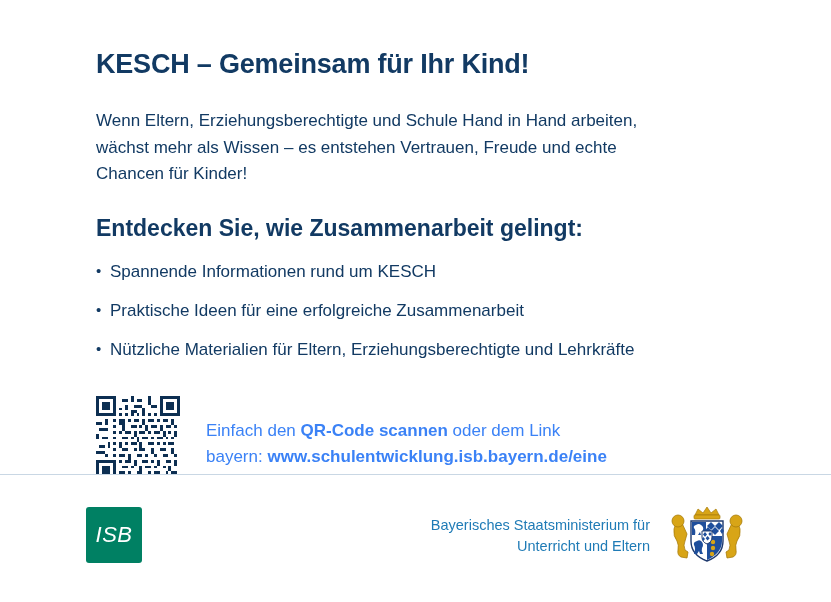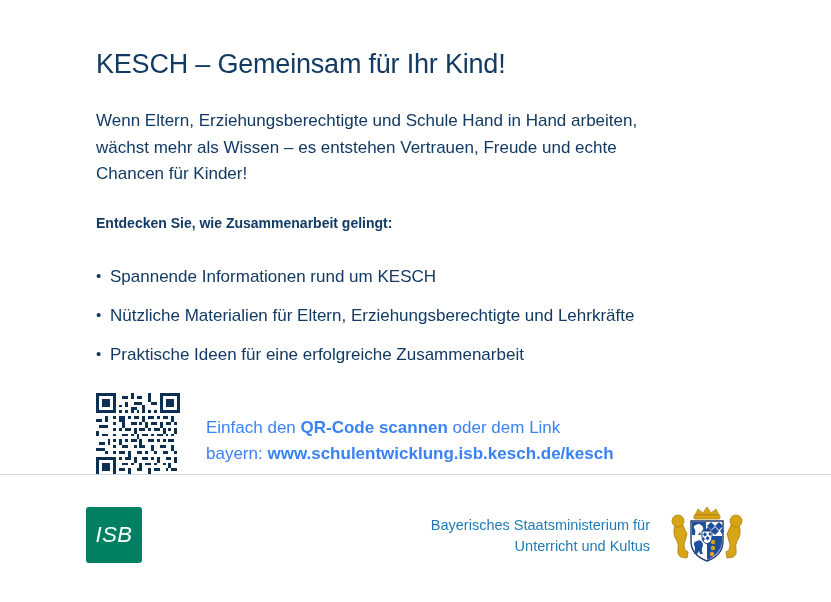--- a/index.html
+++ b/index.html
@@ -25,7 +25,7 @@
   }
   .headline {
     font-size: 27px;
-    font-weight: normal;
+    font-weight: bold;
     color: #123a63;
     letter-spacing: -0.2px;
     margin: 0 0 28px 0;

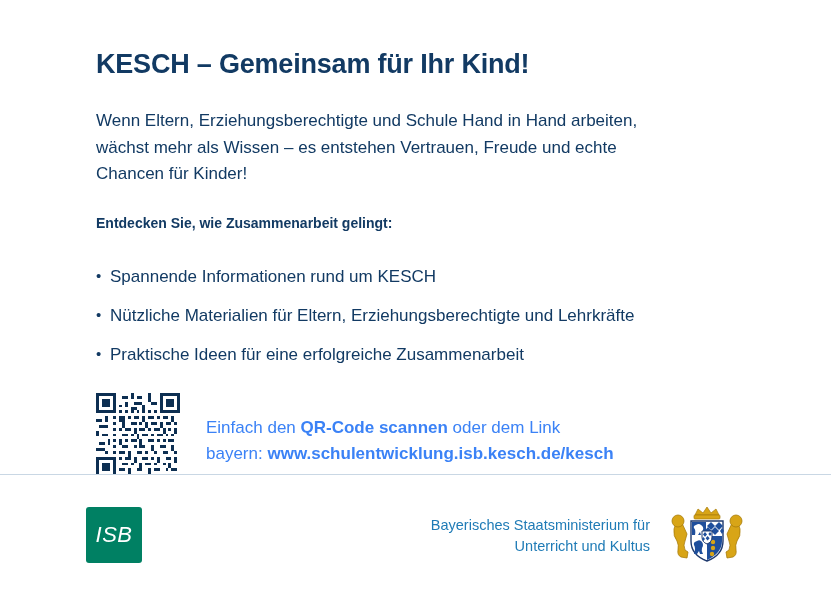--- a/index.html
+++ b/index.html
@@ -39,10 +39,10 @@
     max-width: 560px;
   }
   .subhead {
-    font-size: 14px;
+    font-size: 23px;
     font-weight: bold;
     color: #123a63;
-    margin: 0 0 34px 0;
+    margin: 0 0 18px 0;
   }
   .bullets {
     list-style: none;

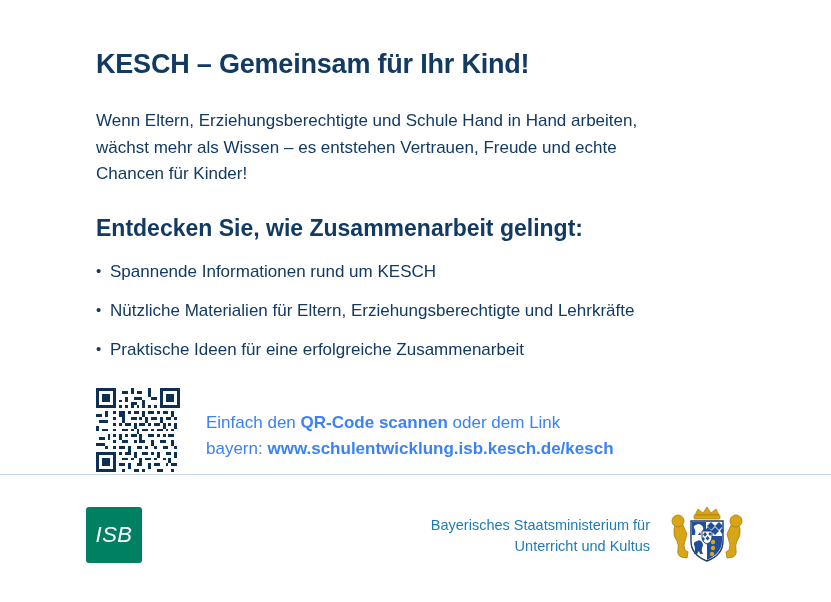--- a/index.html
+++ b/index.html
@@ -46,7 +46,7 @@
   }
   .bullets {
     list-style: none;
-    margin: 0 0 26px 0;
+    margin: 0 0 34px 0;
     padding: 0;
   }
   .bullets li {

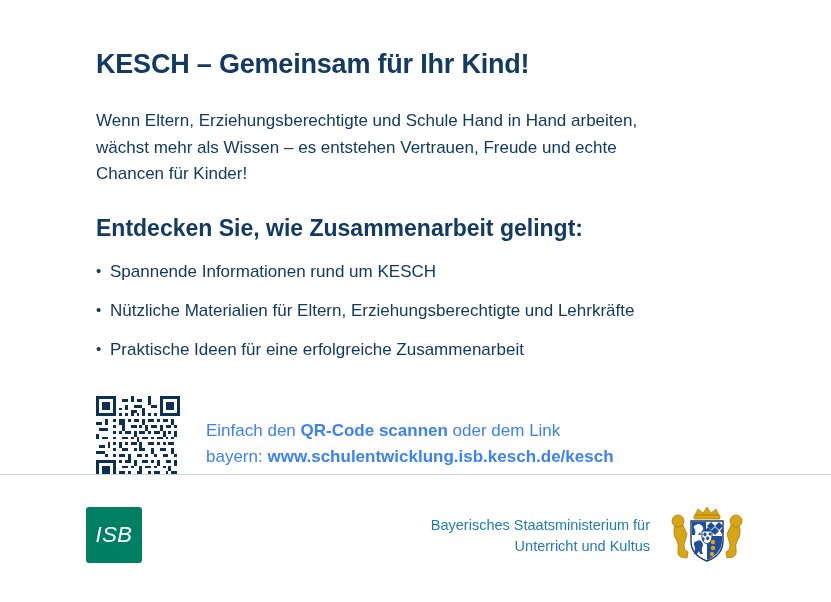--- a/index.html
+++ b/index.html
@@ -155,8 +155,8 @@
 
     <ul class="bullets">
       <li>Spannende Informationen rund um KESCH</li>
+      <li>Praktische Ideen für eine erfolgreiche Zusammenarbeit</li>
       <li>Nützliche Materialien für Eltern, Erziehungsberechtigte und Lehrkräfte</li>
-      <li>Praktische Ideen für eine erfolgreiche Zusammenarbeit</li>
     </ul>
 
     <div class="qr-row">

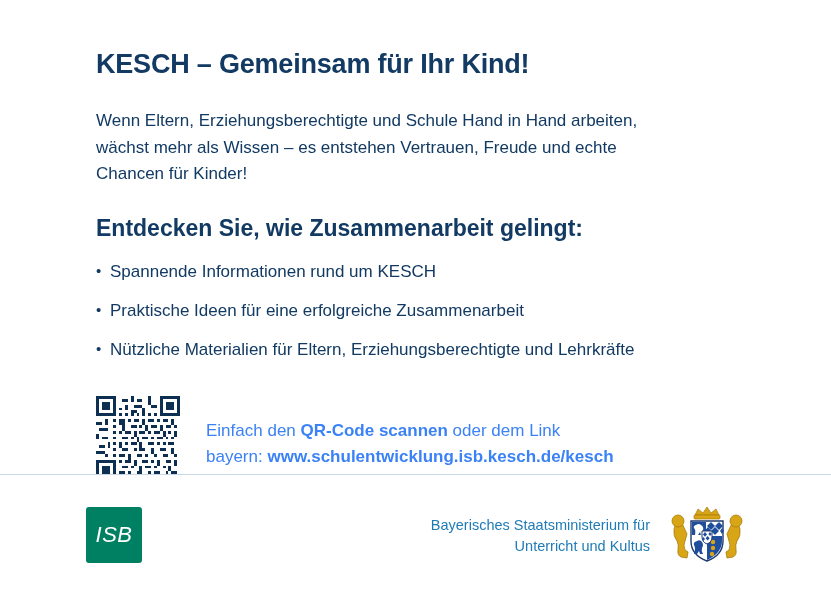--- a/index.html
+++ b/index.html
@@ -301,7 +301,7 @@
       </svg>
       <div class="qr-text">
         <span>Einfach den </span><span class="b">QR-Code scannen</span><span> oder dem Link</span><br>
-        <span>bayern: </span><span class="b">www.schulentwicklung.isb.kesch.de/kesch</span>
+        <span>bayern: </span><span class="b">www.schulentwicklung.isb.bayern.de/eine</span>
       </div>
     </div>
   </div>

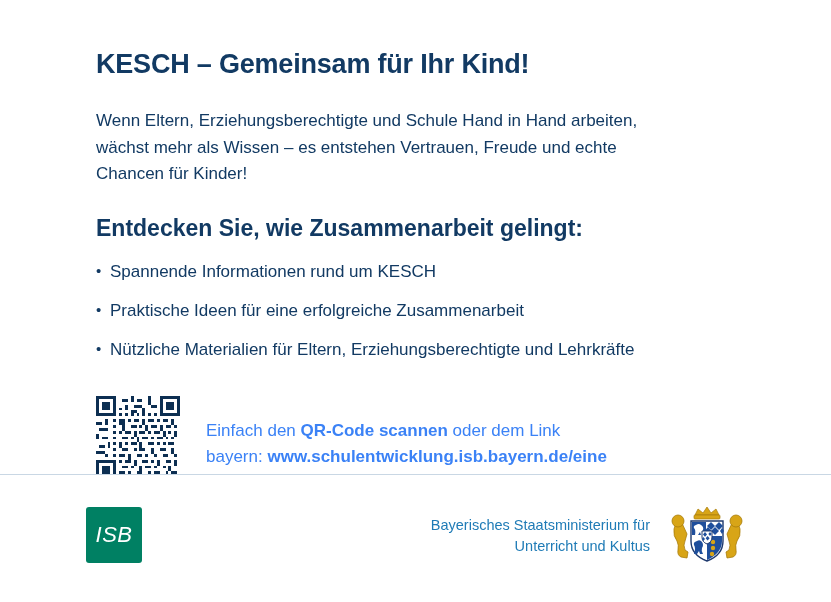--- a/index.html
+++ b/index.html
@@ -315,7 +315,7 @@
 
     <div class="ministry">
       <div>Bayerisches Staatsministerium für</div>
-      <div>Unterricht und Kultus</div>
+      <div>Unterricht und Eltern</div>
     </div>
 
     <svg class="coat" viewBox="0 0 84 58">

